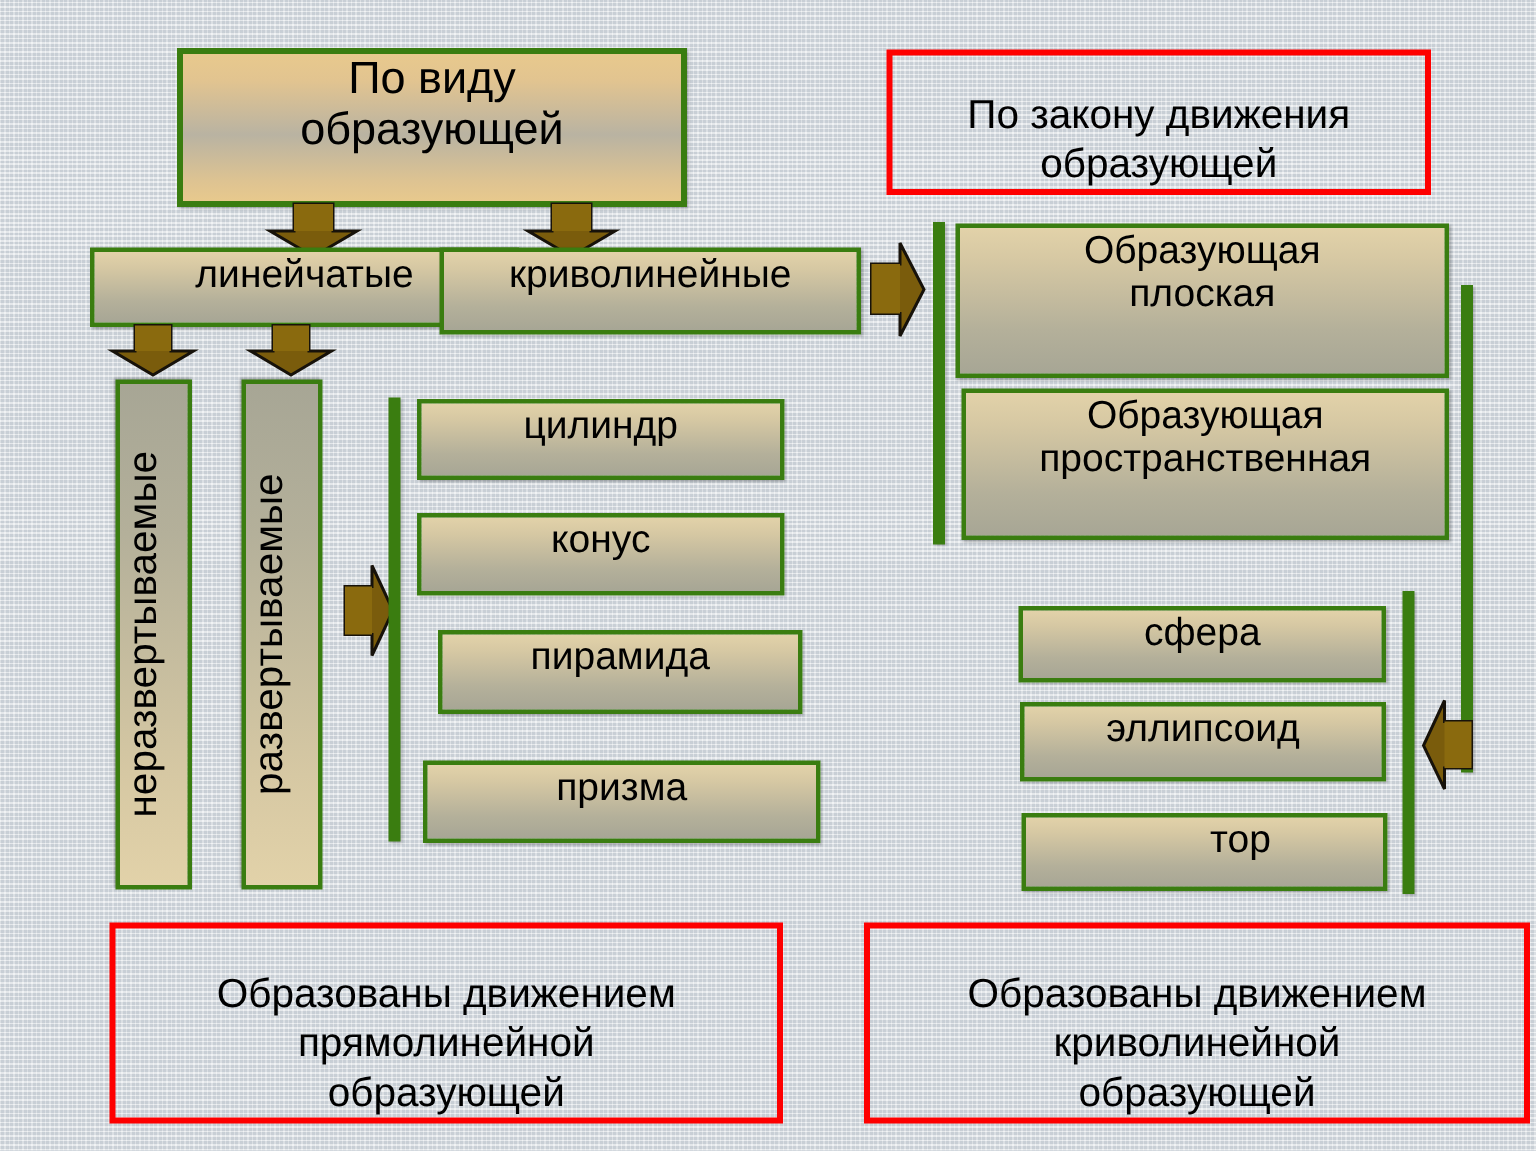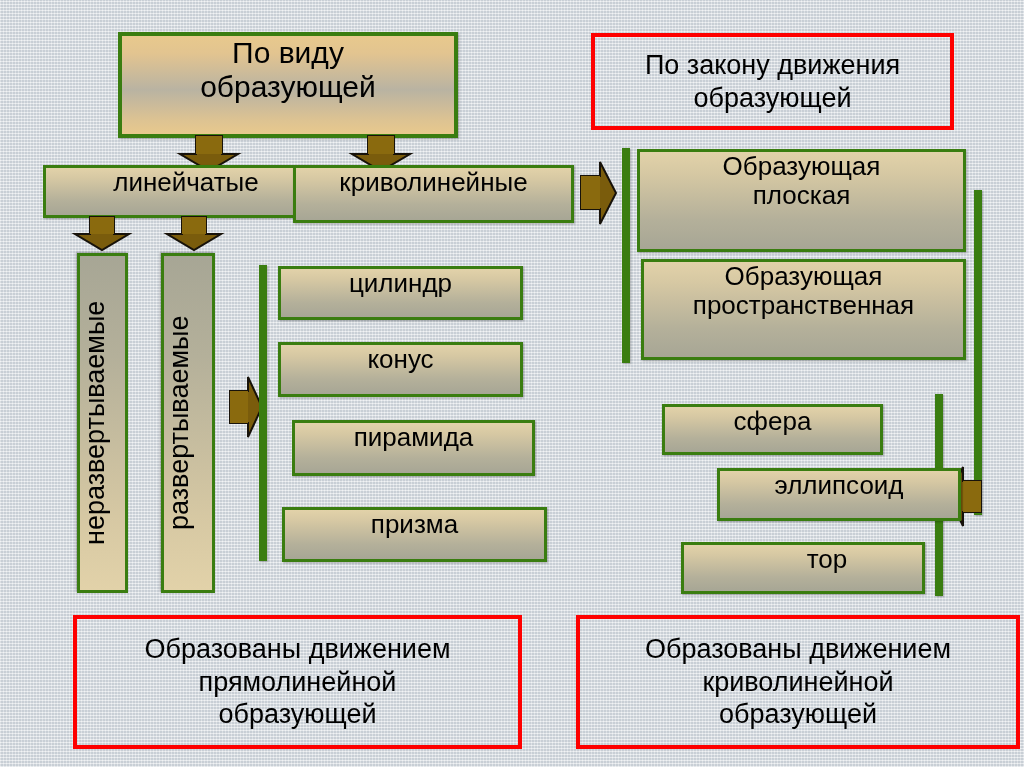--- a/index.html
+++ b/index.html
@@ -50,7 +50,7 @@
     border:4px solid #fe0000;
     background:transparent;
     color:#000;
-    display:flex;align-items:center;justify-content:center;
+    display:flex;align-items:flex-end;justify-content:center;
     text-align:center;
     font-size:27px;
     line-height:1.22;

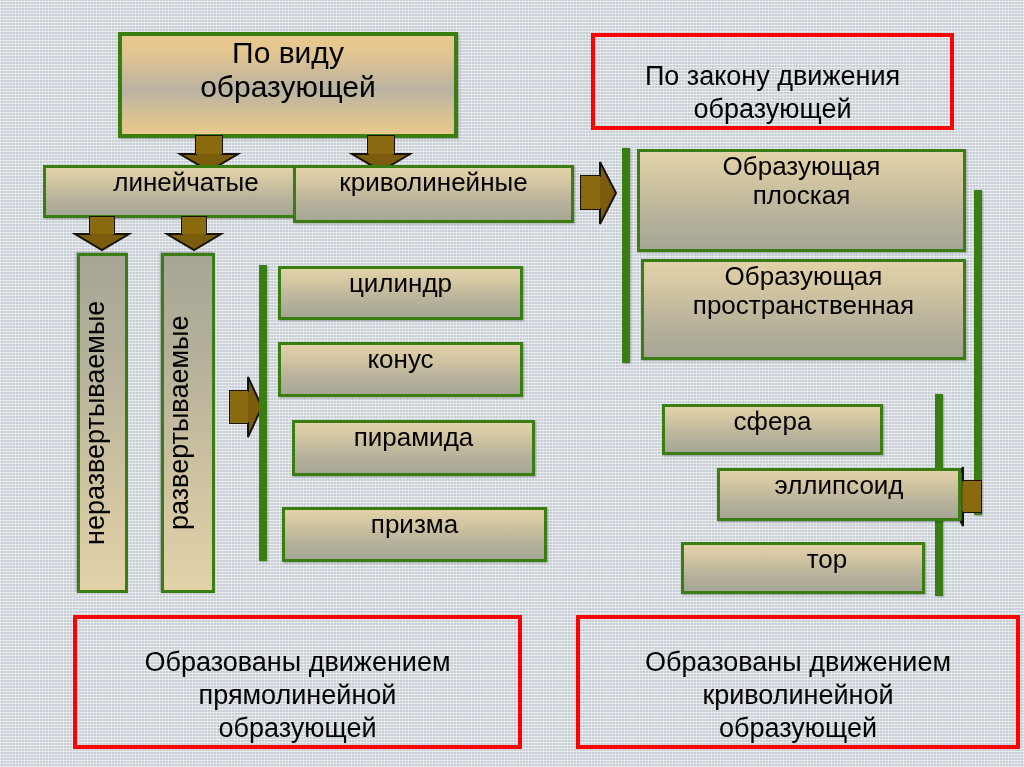--- a/index.html
+++ b/index.html
@@ -92,7 +92,7 @@
     </svg>
   </div>
 
-  <div class="node" style="left:43px;top:165px;width:286px;height:53px;">
+  <div class="node" style="left:60px;top:165px;width:286px;height:53px;">
     <span class="lbl">линейчатые</span>
   </div>
   <div class="node" style="left:293px;top:165px;width:281px;height:58px;">

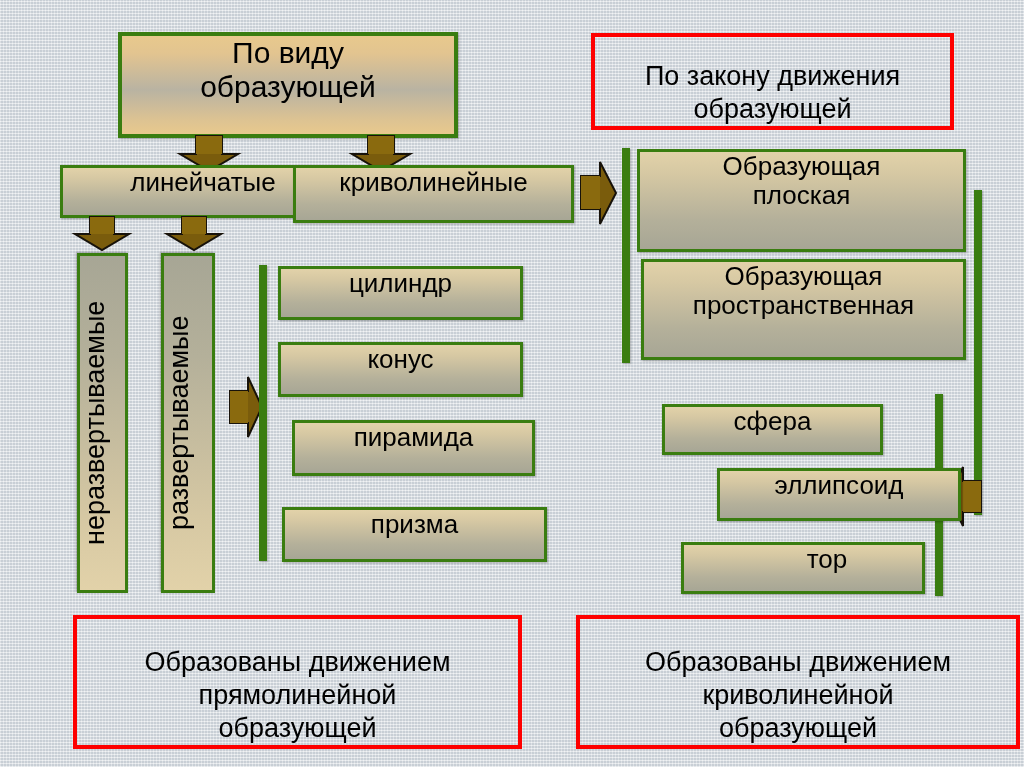--- a/index.html
+++ b/index.html
@@ -167,7 +167,7 @@
     </svg>
   </div>
 
-  <div class="node" style="left:662px;top:404px;width:221px;height:51px;">
+  <div class="node" style="left:679px;top:404px;width:245px;height:51px;">
     <span class="lbl">сфера</span>
   </div>
   <div class="node" style="left:680px;top:468px;width:244px;height:53px;margin-left:37px;">

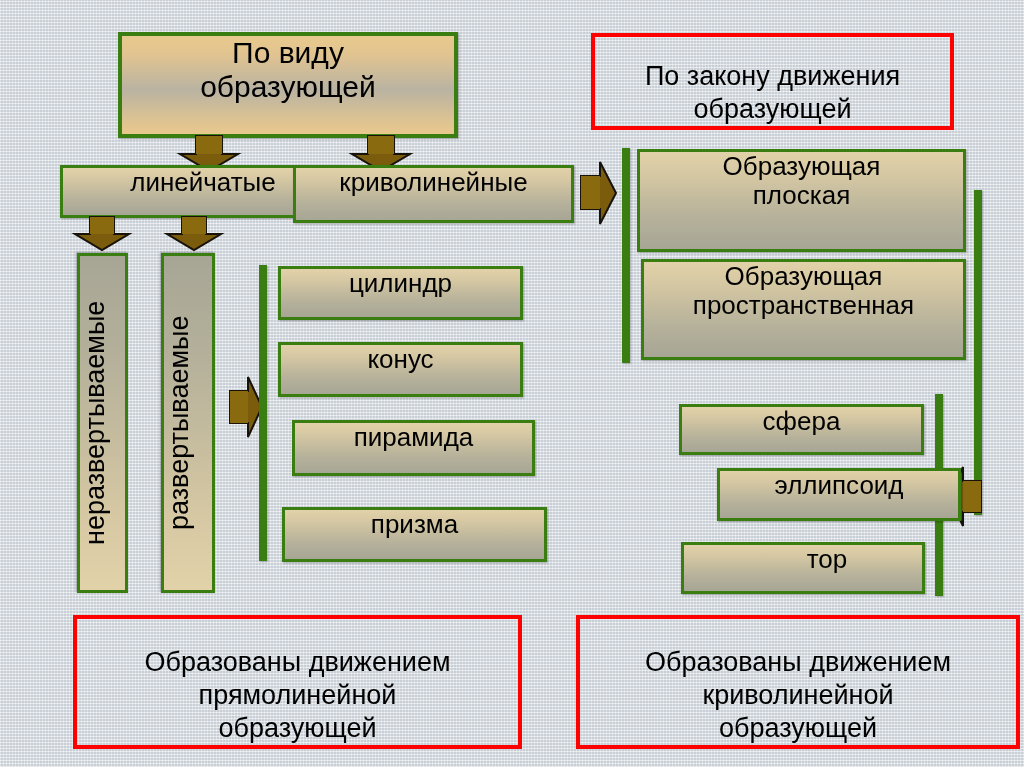--- a/index.html
+++ b/index.html
@@ -170,7 +170,7 @@
   <div class="node" style="left:679px;top:404px;width:245px;height:51px;">
     <span class="lbl">сфера</span>
   </div>
-  <div class="node" style="left:680px;top:468px;width:244px;height:53px;margin-left:37px;">
+  <div class="node" style="left:680px;top:468px;width:244px;height:53px;">
     <span class="lbl">эллипсоид</span>
   </div>
   <div class="node" style="left:681px;top:542px;width:244px;height:52px;padding-left:48px;">

